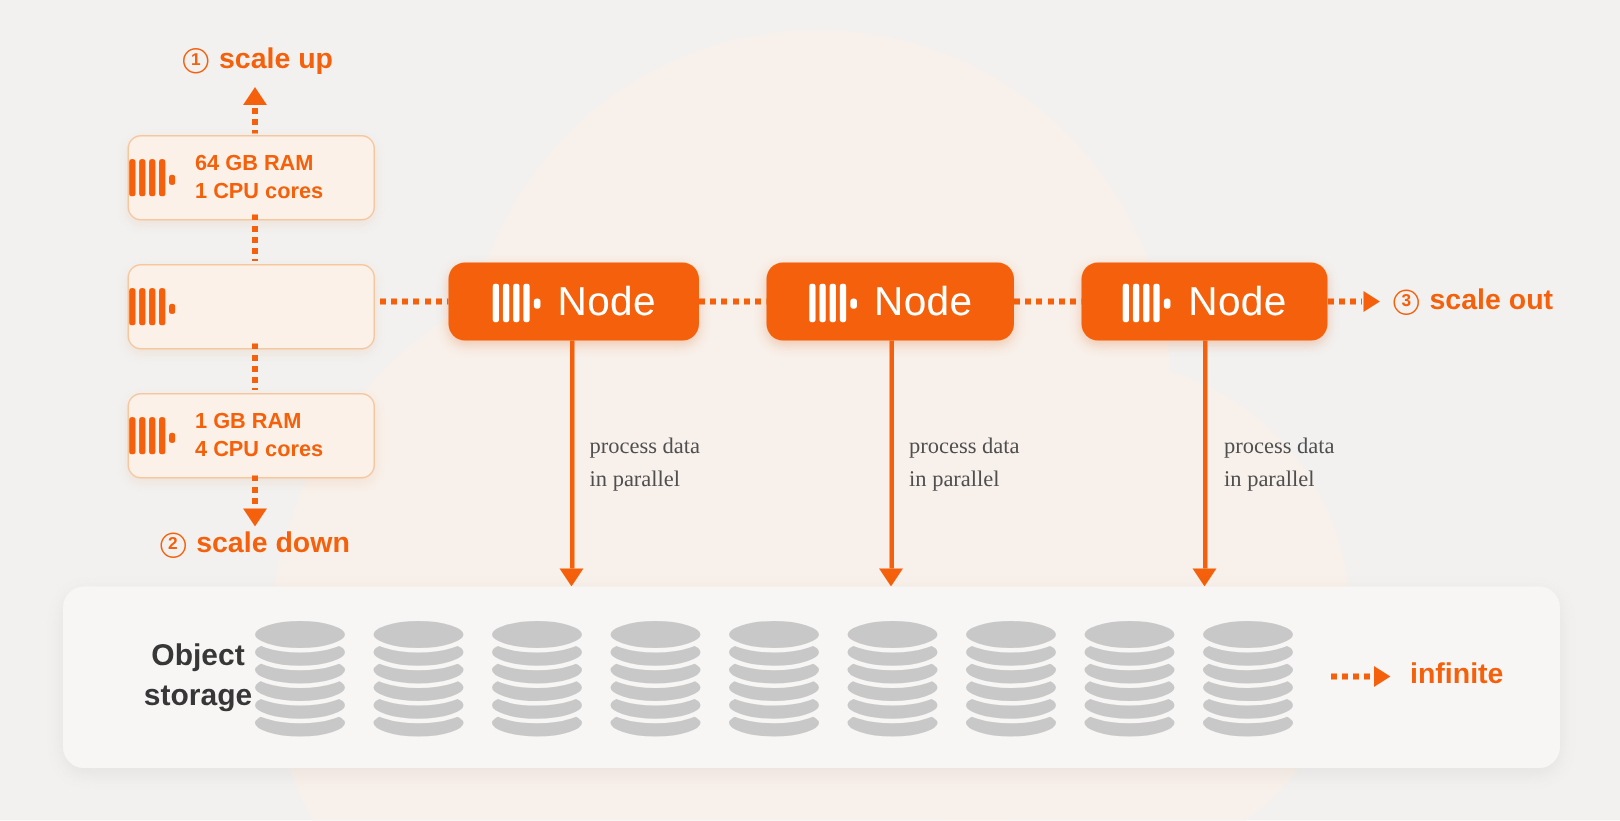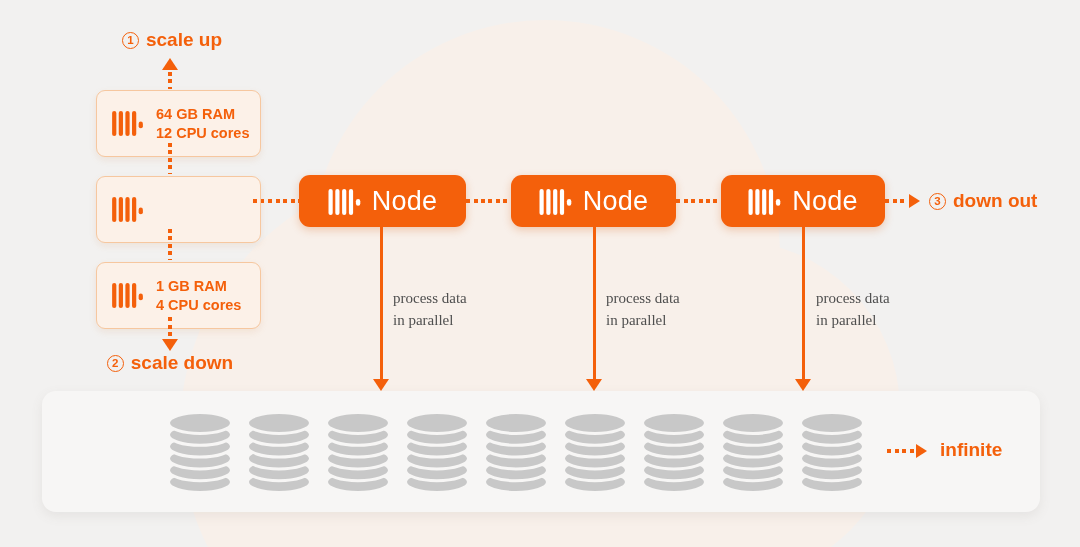--- a/index.html
+++ b/index.html
@@ -52,9 +52,9 @@
 
   
   .spec-box{
-    position:absolute;left:96px;width:165px;height:67px;
+    position:absolute;left:85px;width:165px;height:57px;
     background:var(--spec-box-fill);border:1px solid var(--spec-box-border);border-radius:9px;
-    display:flex;align-items:center;gap:13px;padding-left:15px;
+    display:flex;align-items:center;gap:13px;
     box-shadow:0 3px 7px rgba(214,142,82,.14);
   }
   .spec-box .bars-icon{color:var(--orange);display:inline-flex;flex:0 0 auto;}

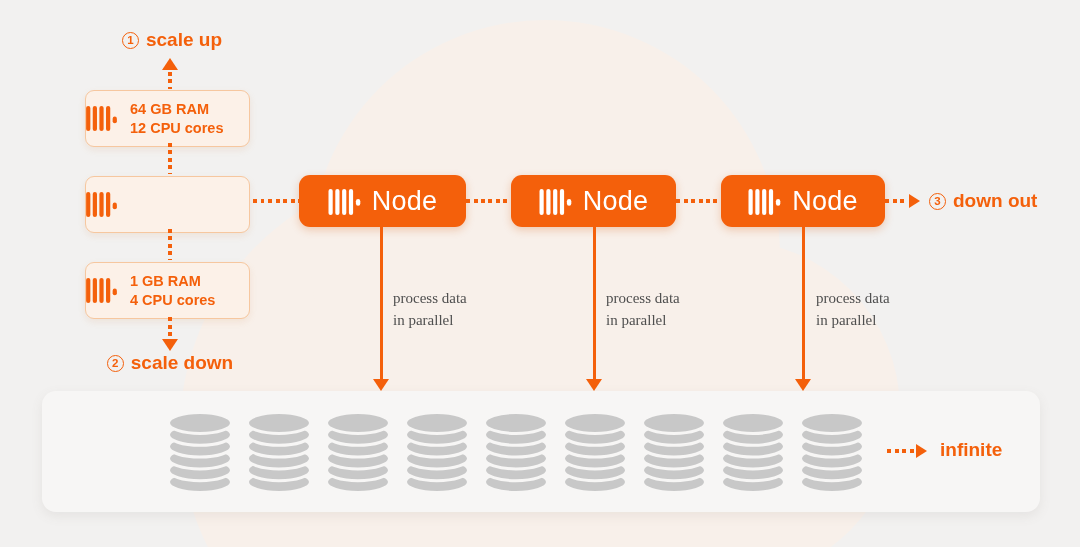--- a/index.html
+++ b/index.html
@@ -119,7 +119,7 @@
     </span>
     <div class="spec-text">
       <div>64 GB RAM</div>
-      <div>12 CPU cores</div>
+      <div>1 CPU cores</div>
     </div>
   </div>
   <div class="dot-v" style="left:168px;top:143px;height:31px;"></div>

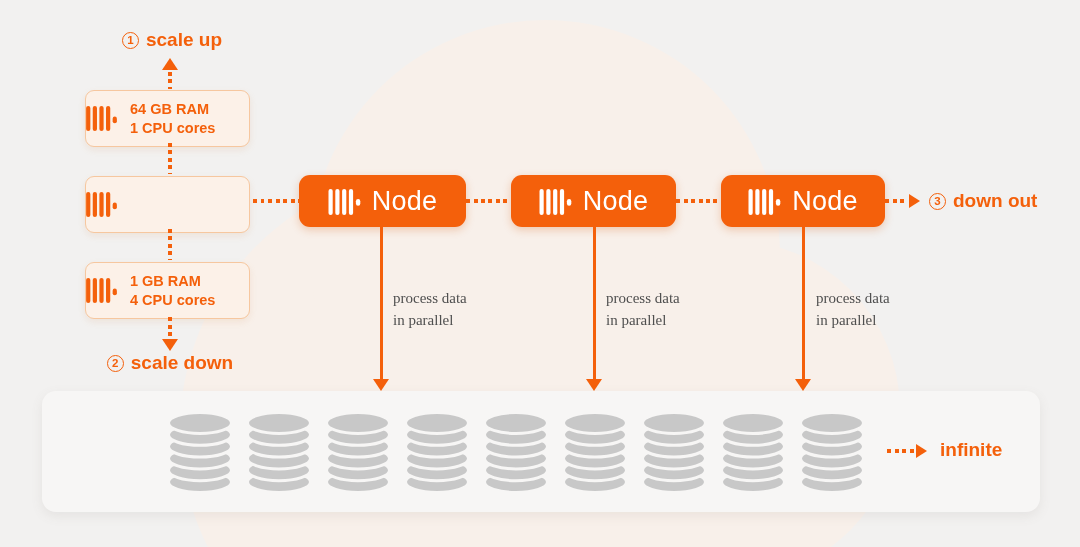--- a/index.html
+++ b/index.html
@@ -168,7 +168,7 @@
 
   <div class="step-label" style="left:929px;top:190px;">
     <span class="badge">3</span>
-    <span>down out</span>
+    <span>scale out</span>
   </div>
 
   <div class="node-box" style="left:299px;width:167px;">

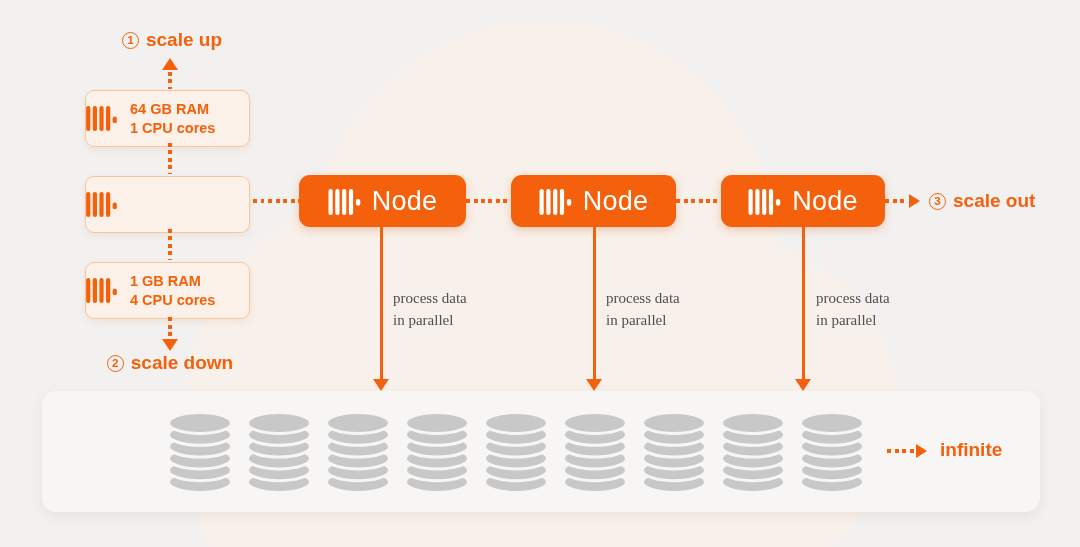--- a/index.html
+++ b/index.html
@@ -229,6 +229,10 @@
   </div>
 
   <div class="storage-box">
+    <div class="storage-title">
+      <div>Object</div>
+      <div>storage</div>
+    </div>
     <div class="cylinder-row">
       <svg width="70" height="85" viewBox="0 0 70 85" aria-hidden="true">
         <g fill="#c8c8c8" stroke="#f7f6f5" stroke-width="3">

